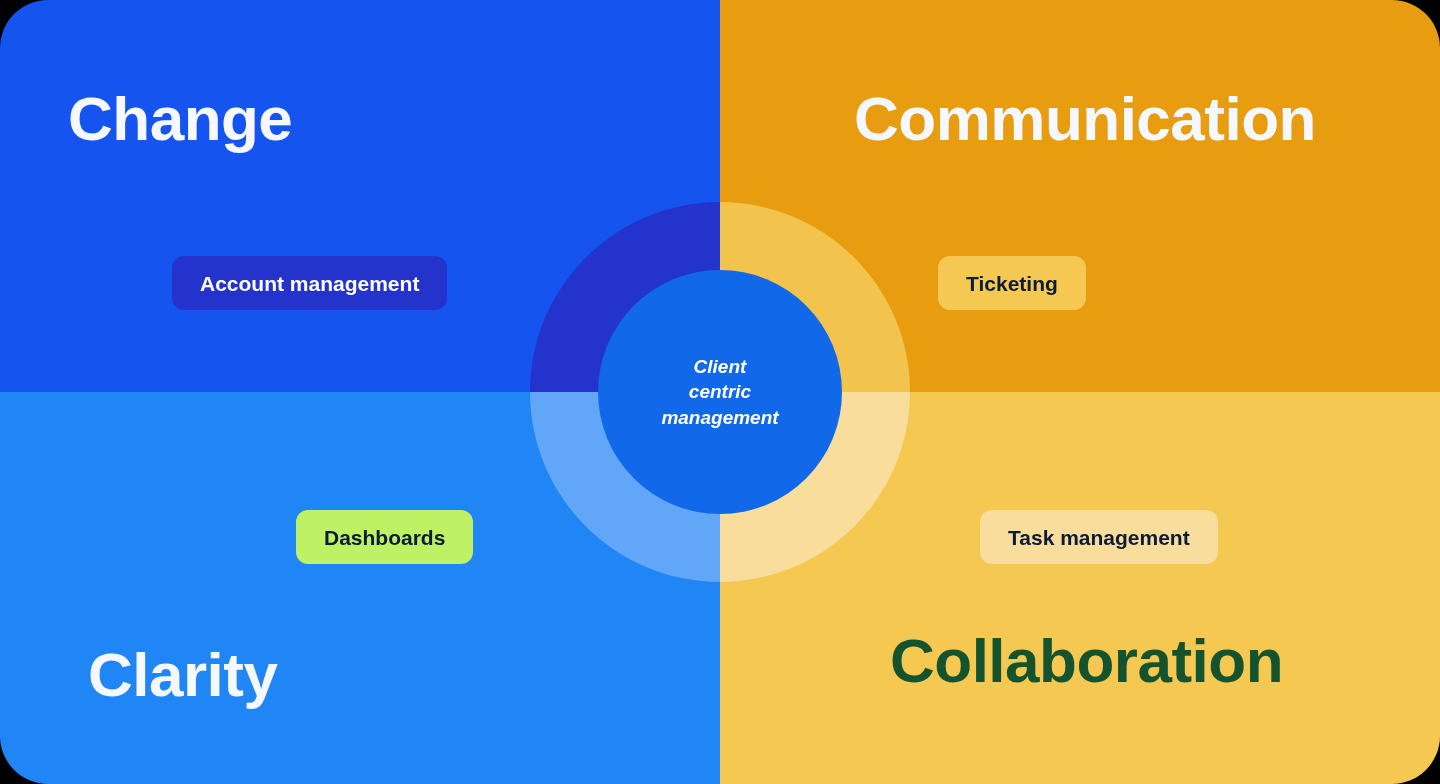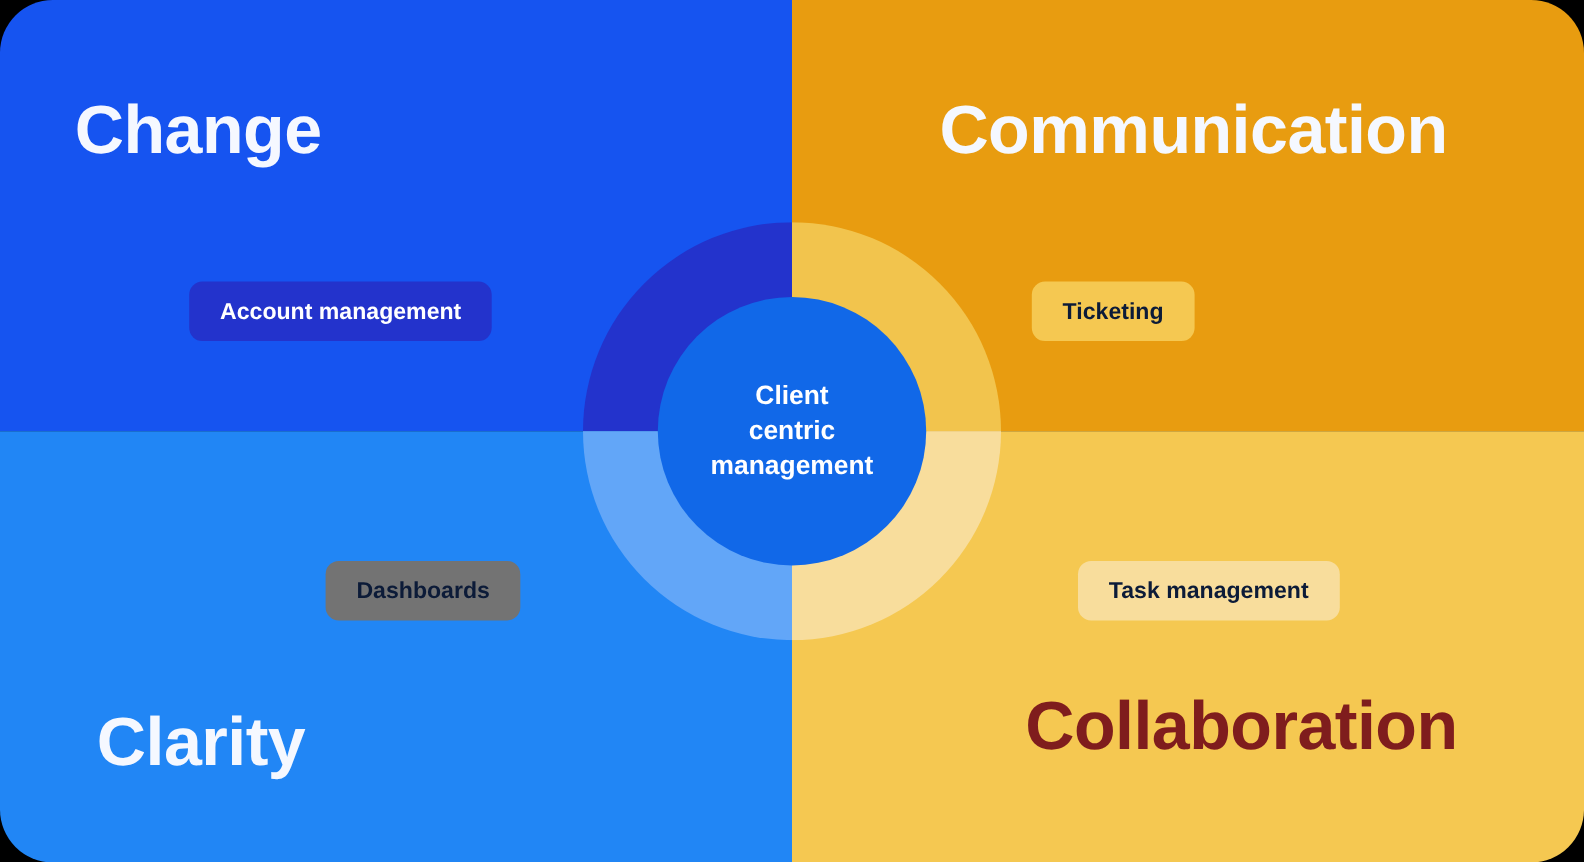--- a/index.html
+++ b/index.html
@@ -91,11 +91,12 @@
   }
   .core-label {
     color:#FFFFFF;
-    font-size:24px;
+    font-size:19px;
     font-weight:bold;
     line-height:1.32;
     padding:0 10px;
     white-space:pre-line;
+    font-style:italic;
   }
 </style>
 </head>

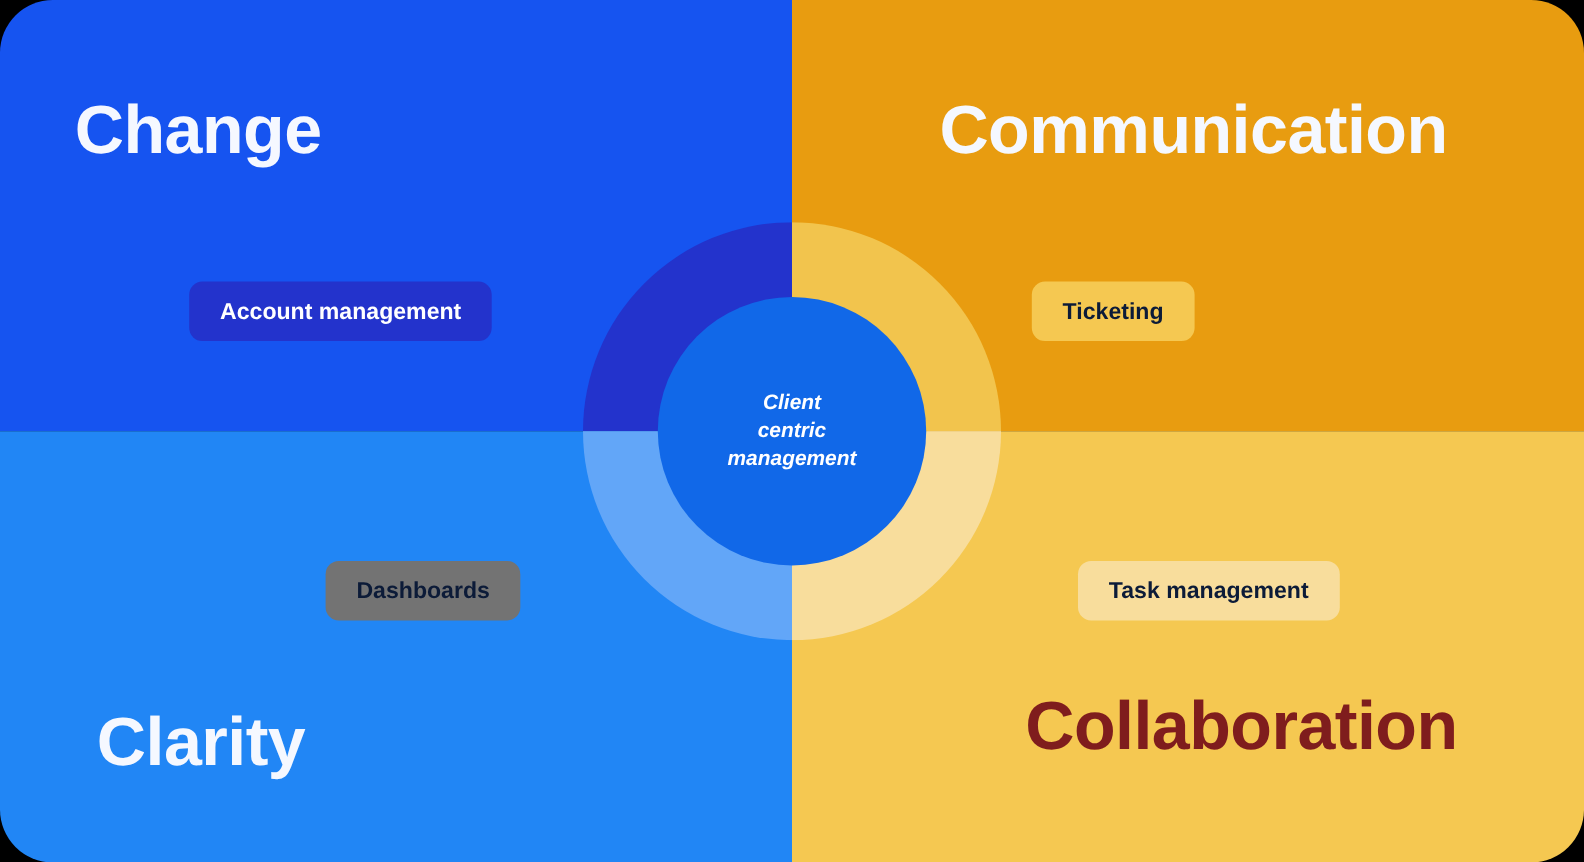--- a/index.html
+++ b/index.html
@@ -120,7 +120,7 @@
 
   <div class="quad bl" style="background: rgb(33, 134, 245);">
     <div class="quad-title" style="color: rgb(245, 248, 255);">Clarity</div>
-    <div class="pill" style="background: #737373; color: rgb(12, 27, 56);">
+    <div class="pill" style="background: #bef264; color: rgb(12, 27, 56);">
       <span>Dashboards</span>
     </div>
   </div>

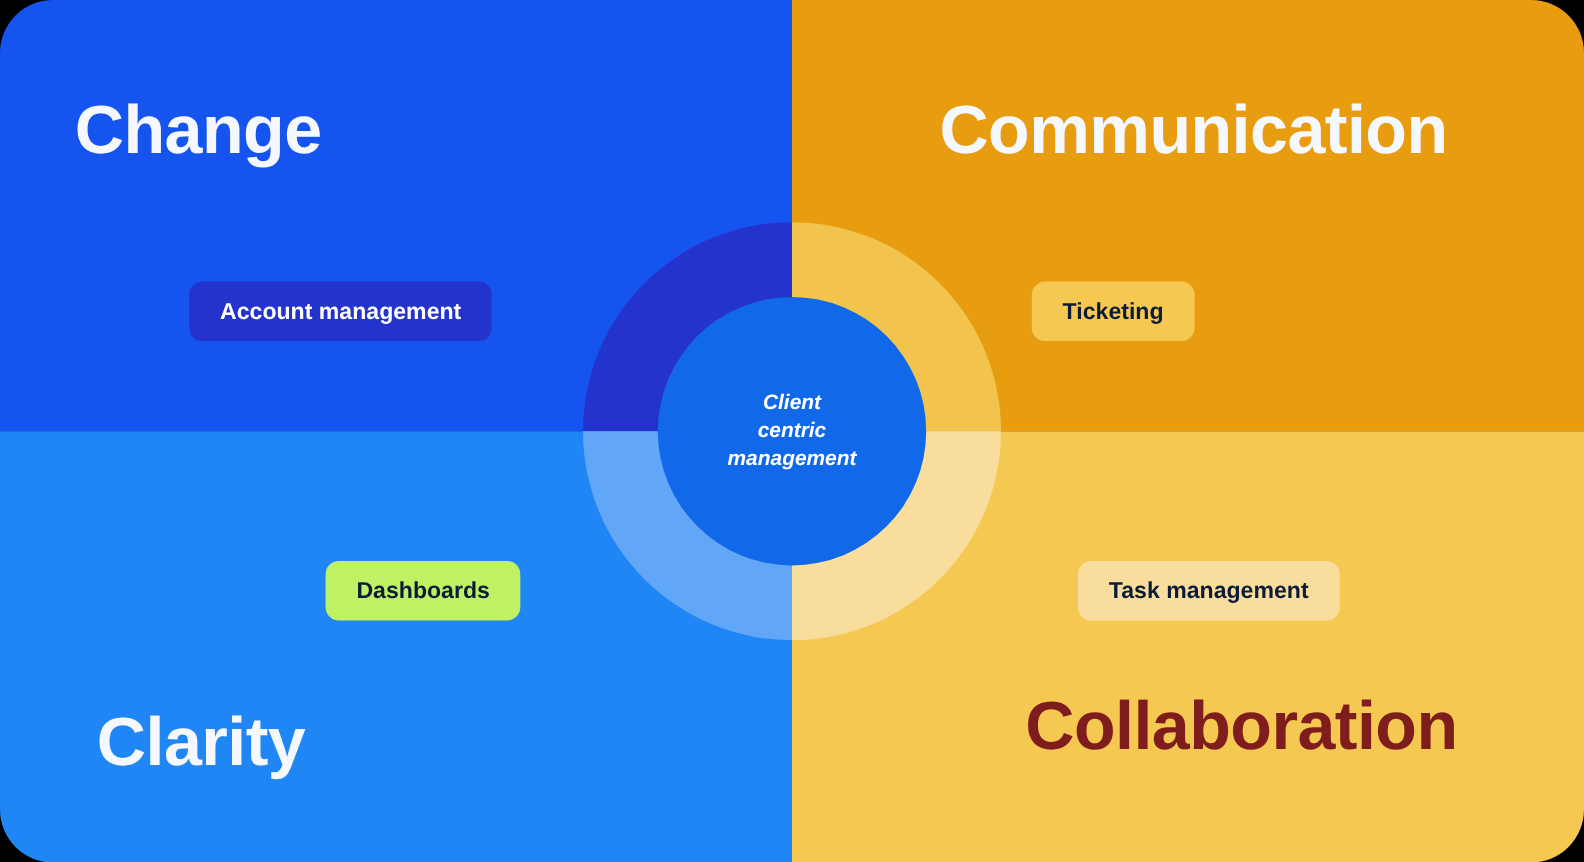--- a/index.html
+++ b/index.html
@@ -126,7 +126,7 @@
   </div>
 
   <div class="quad br" style="background: rgb(245, 200, 81);">
-    <div class="quad-title" style="color: #7f1d1d; margin-left: 42px;">Collaboration</div>
+    <div class="quad-title" style="color: #14532d;">Collaboration</div>
     <div class="pill" style="background: rgb(248, 221, 156); color: rgb(12, 27, 56);">
       <span>Task management</span>
     </div>

